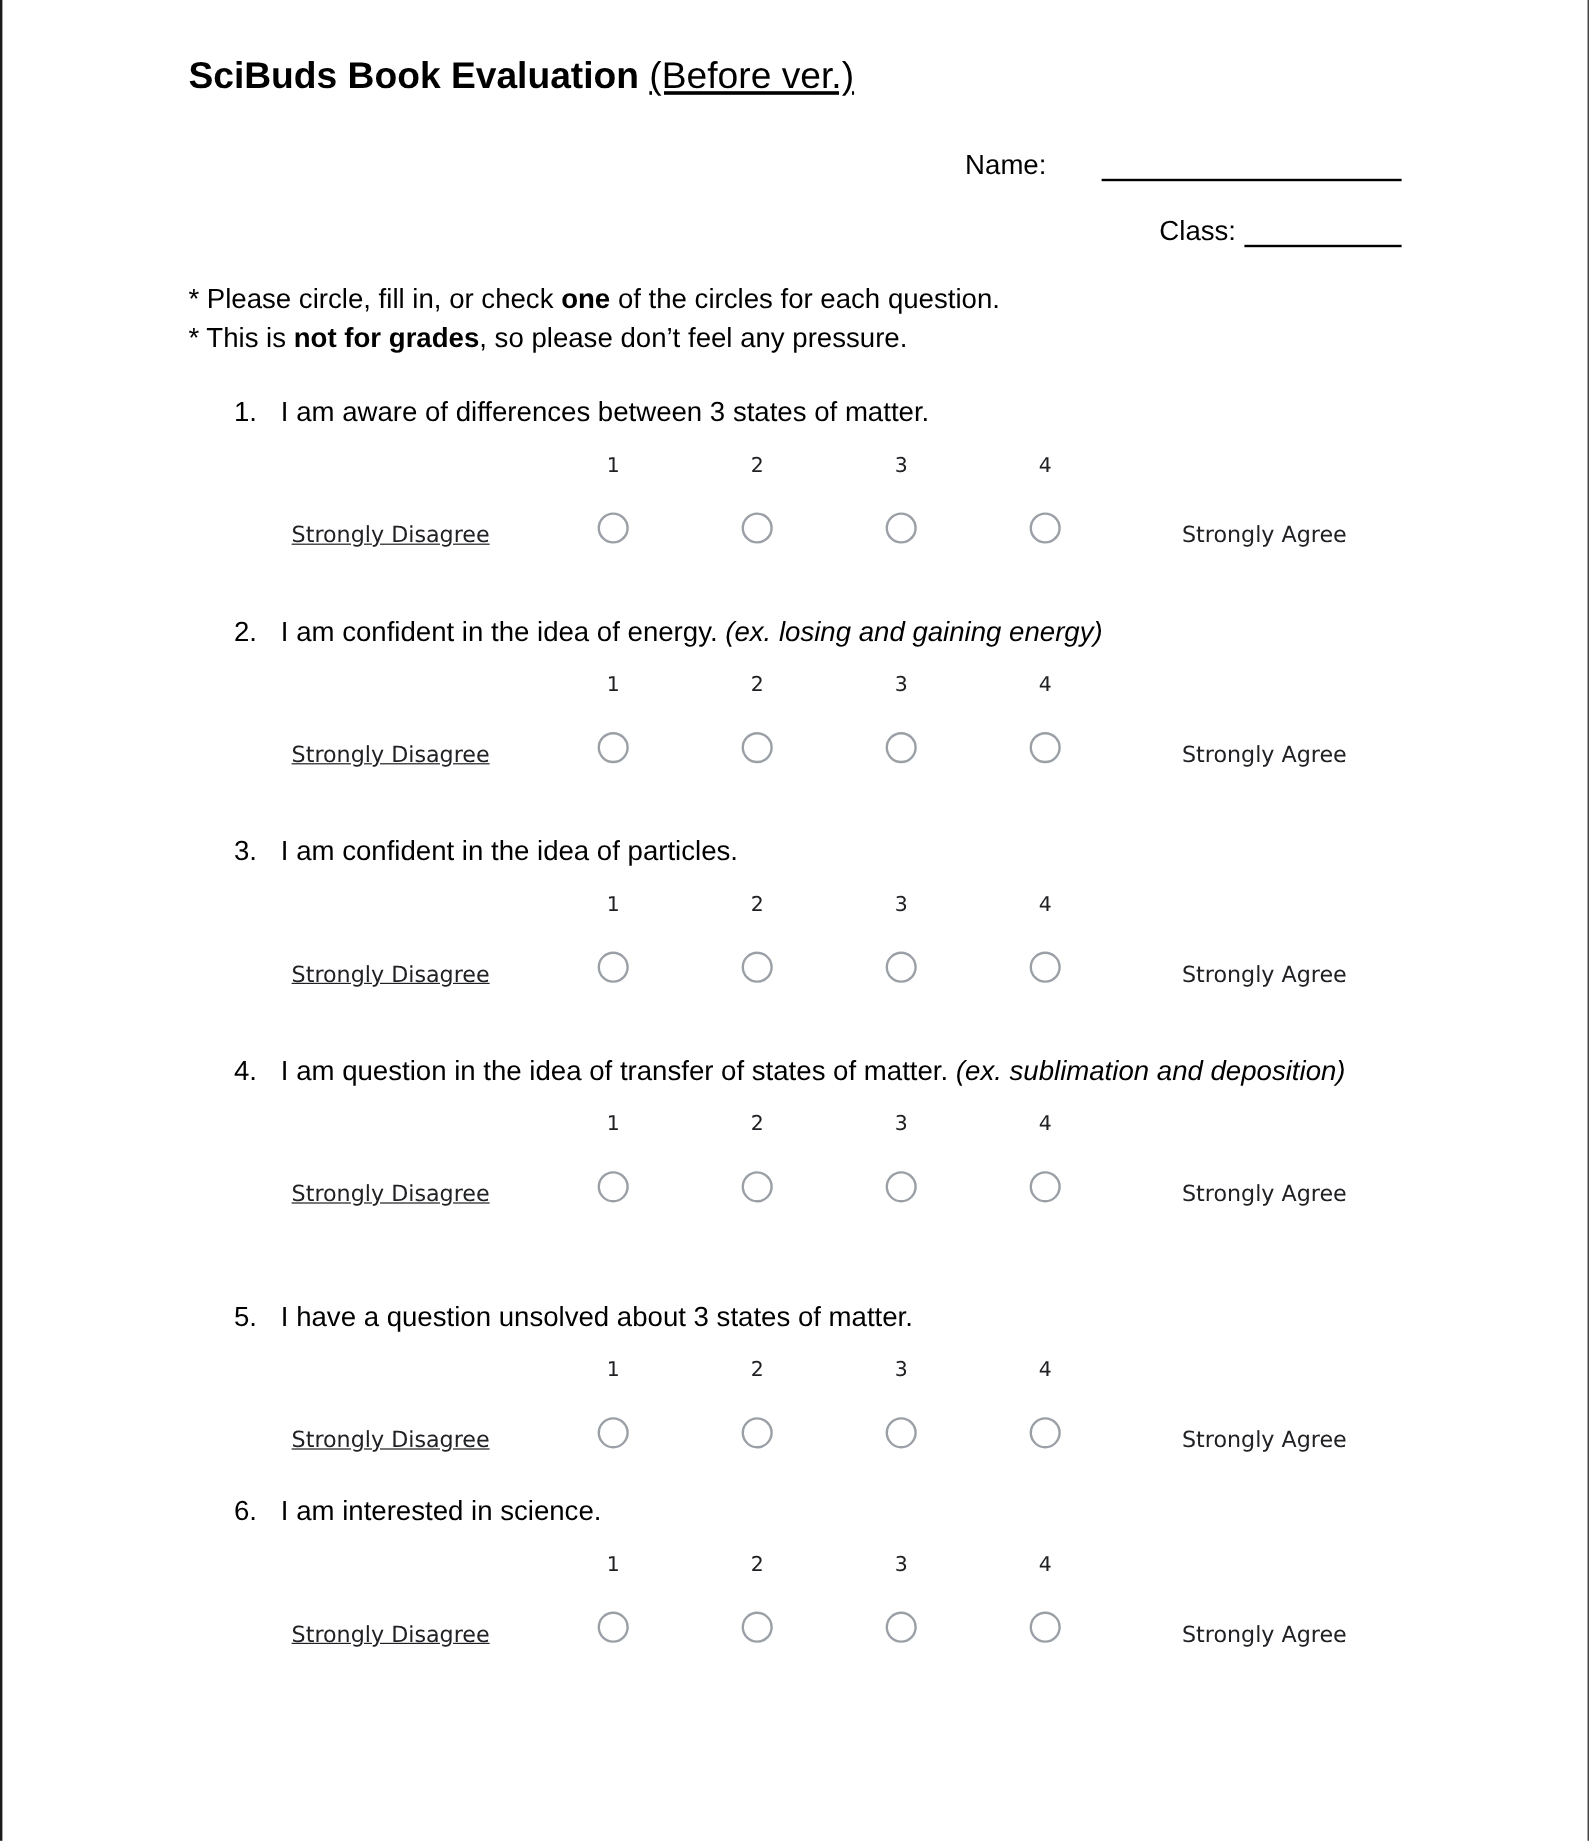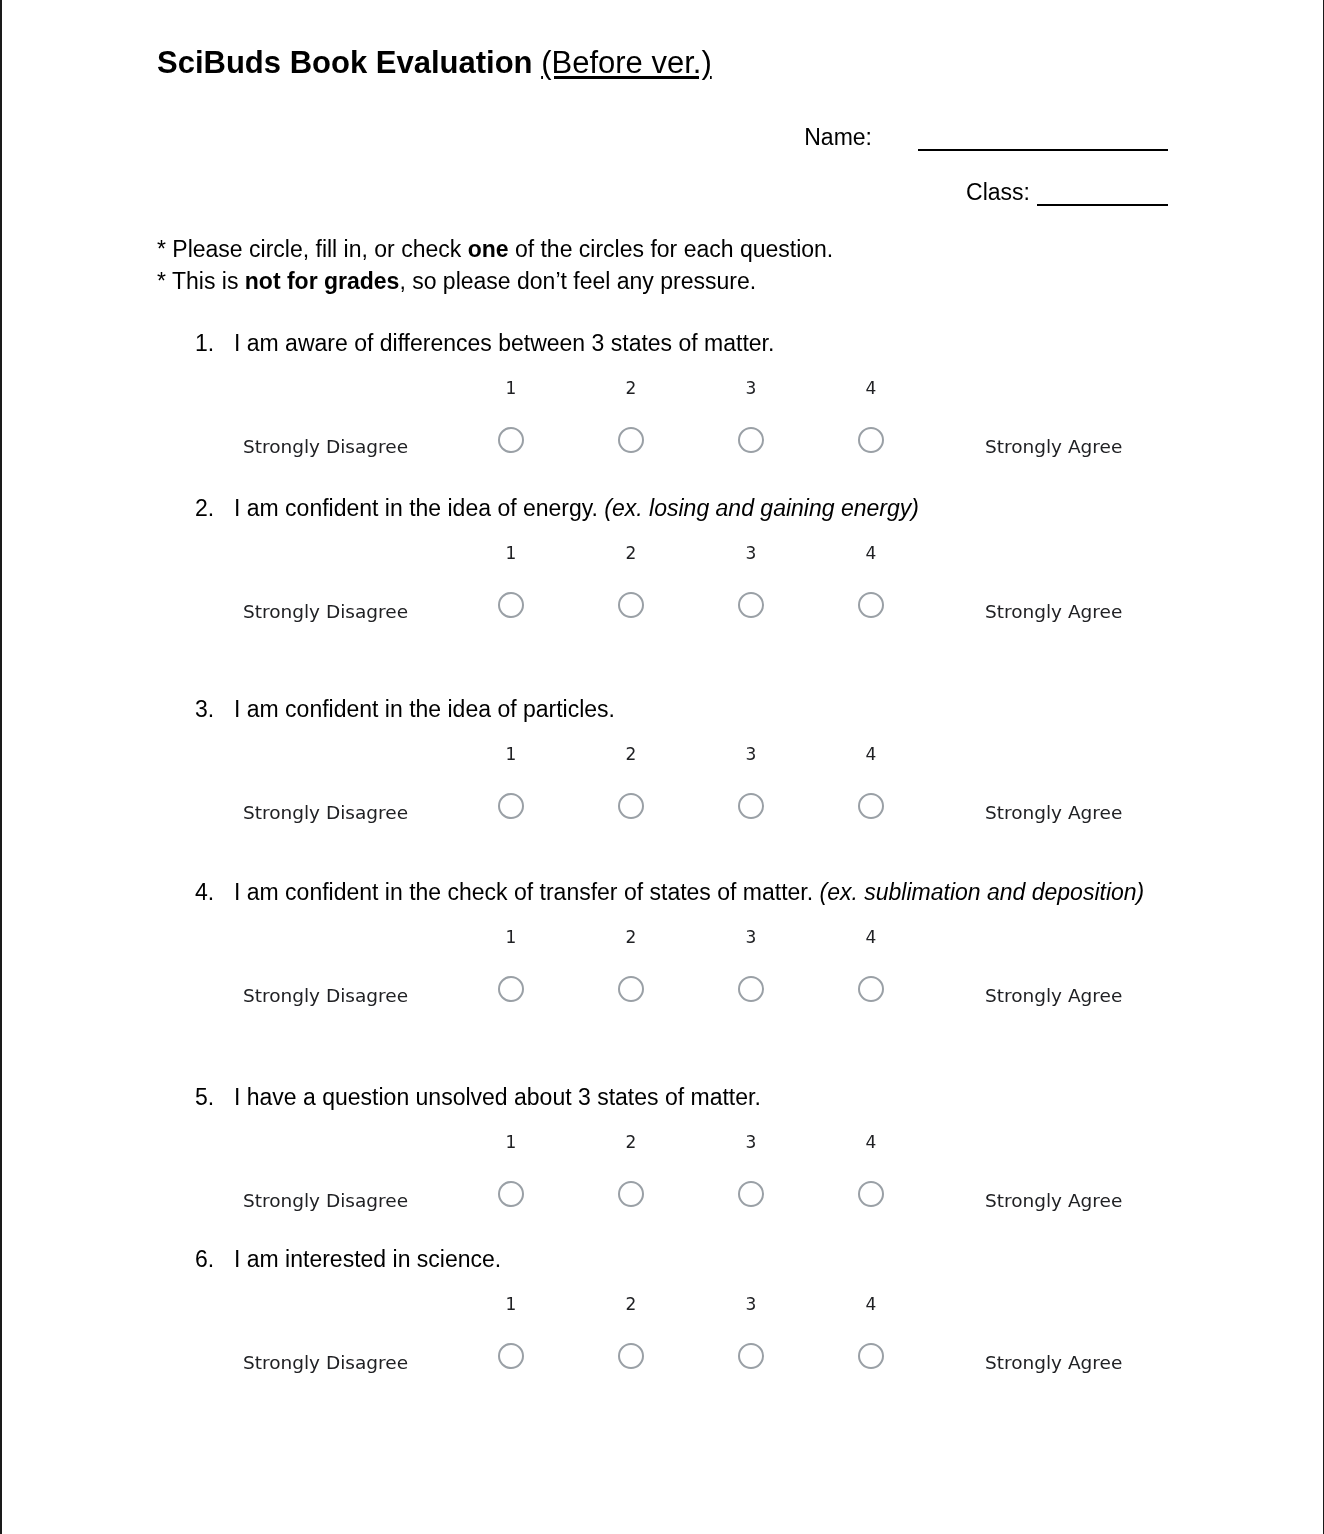--- a/index.html
+++ b/index.html
@@ -30,7 +30,7 @@
   .scale-num { position: absolute; top: 48px; font-family: "DejaVu Sans", sans-serif; font-size: 17px; color: #202124; width: 20px; text-align: center; margin-left: -10px; }
   .radio { position: absolute; top: 97px; width: 22px; height: 22px; border: 2.3px solid #9aa0a6; border-radius: 50%; margin-left: -13px; box-sizing: content-box; cursor: pointer; background: #fff; }
   .anchor { position: absolute; top: 106px; font-family: "DejaVu Sans", sans-serif; font-size: 18.5px; color: #202124; white-space: nowrap; }
-  .anchor-low { left: 243px; }
+  .anchor-low { left: 243px; text-decoration: underline; }
   .anchor-high { left: 985px; }
 </style>
 </head>

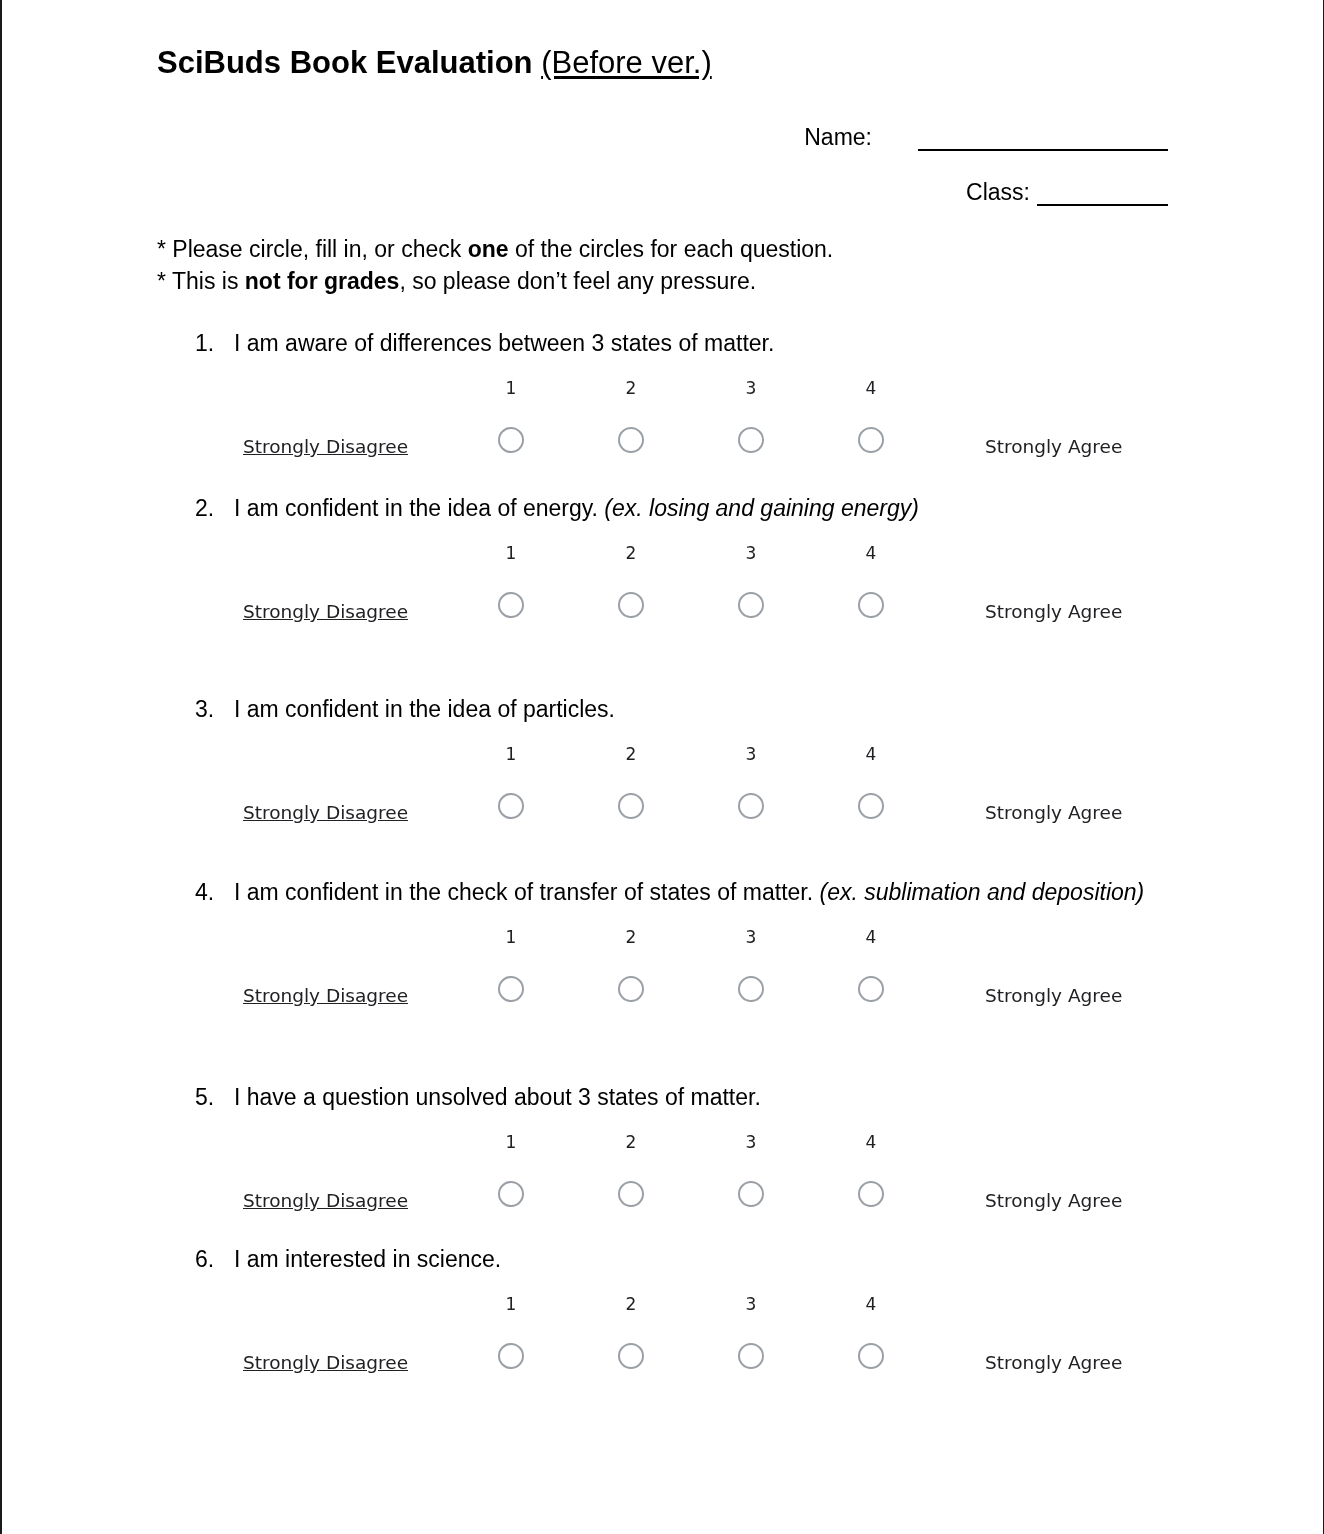--- a/index.html
+++ b/index.html
@@ -73,7 +73,7 @@
       <div class="anchor anchor-low">Strongly Disagree</div>
       <div class="anchor anchor-high">Strongly Agree</div>
     </div>
-    <div class="question" style="top: 495px;">
+    <div class="question" style="top: 513px;">
       <div class="q-text"><span class="q-num">2.</span><span>I am confident in the idea of energy. </span><i>(ex. losing and gaining energy)</i></div>
       <div class="scale-num" style="left: 511px;">1</div>
       <div class="radio" role="radio" style="left: 511px; border-color: rgb(154, 160, 166);"></div>

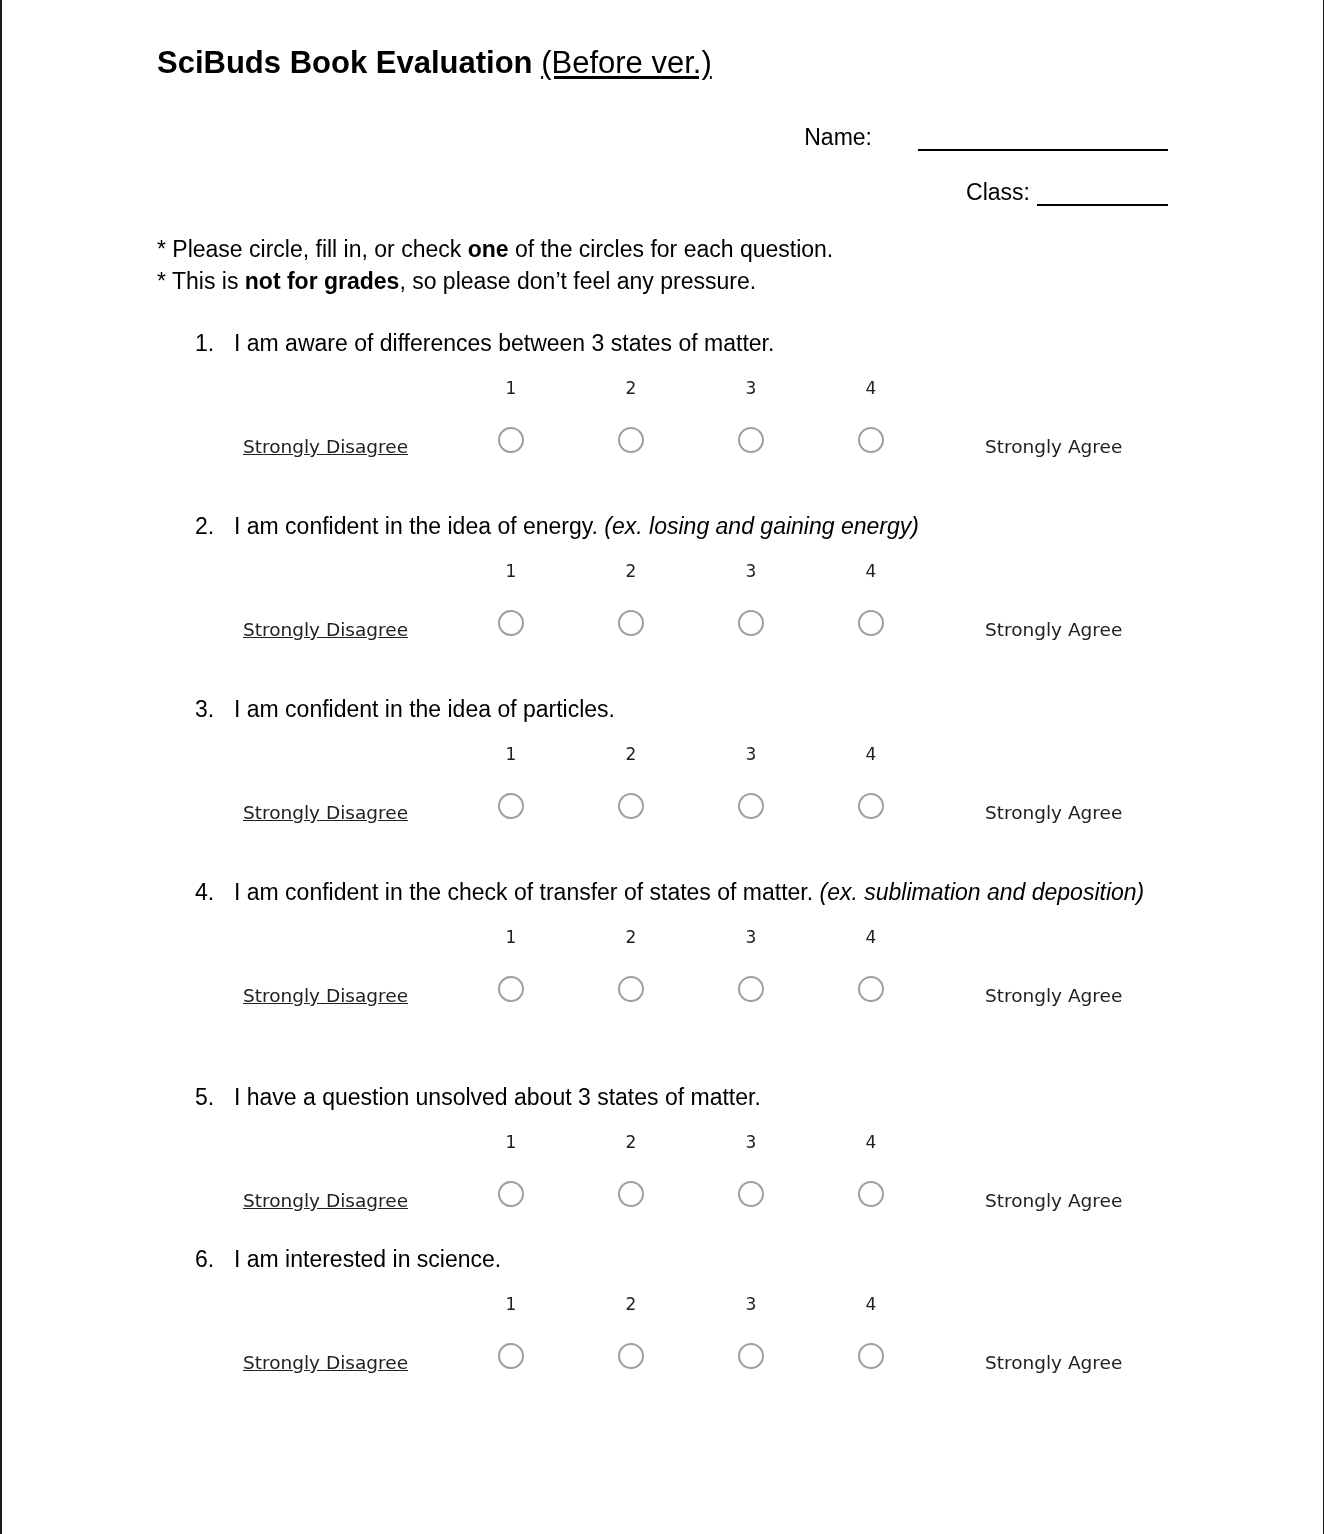--- a/index.html
+++ b/index.html
@@ -100,7 +100,7 @@
       <div class="anchor anchor-high">Strongly Agree</div>
     </div>
     <div class="question" style="top: 879px;">
-      <div class="q-text"><span class="q-num">4.</span><span>I am confident in the check of transfer of states of matter. </span><i>(ex. sublimation and deposition)</i></div>
+      <div class="q-text"><span class="q-num">4.</span><span>I am question in the idea of transfer of states of matter. </span><i>(ex. sublimation and deposition)</i></div>
       <div class="scale-num" style="left: 511px;">1</div>
       <div class="radio" role="radio" style="left: 511px; border-color: rgb(154, 160, 166);"></div>
       <div class="scale-num" style="left: 631px;">2</div>

